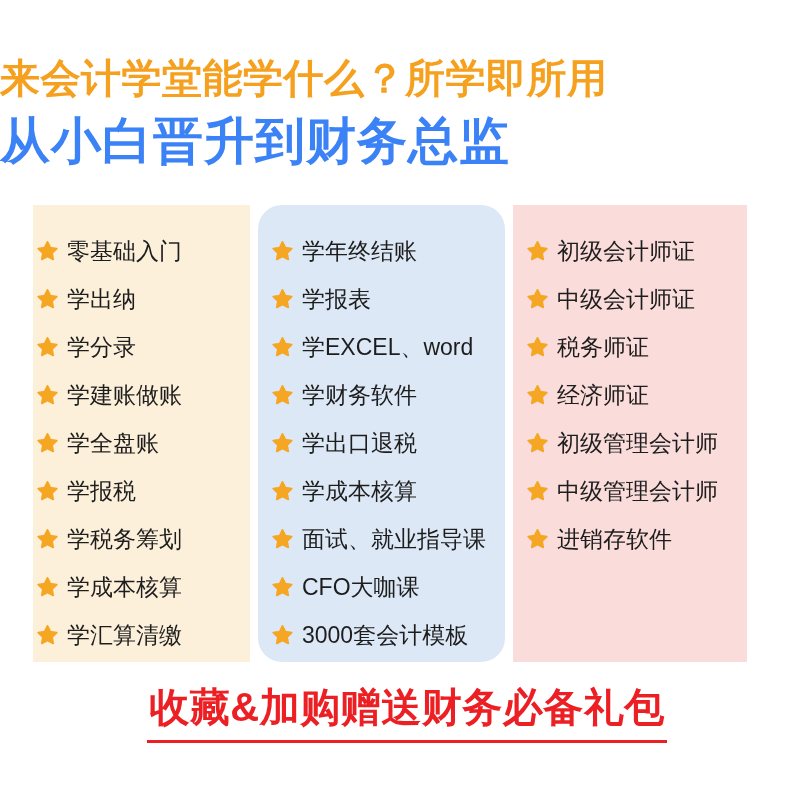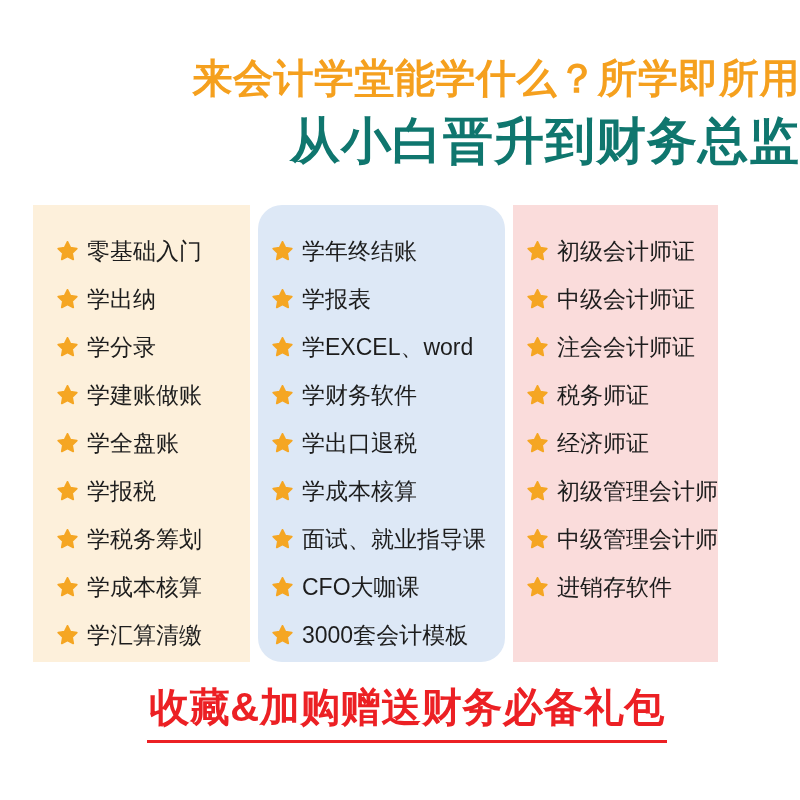--- a/index.html
+++ b/index.html
@@ -24,7 +24,7 @@
   
   .header {
     padding-top: 52px;
-    text-align: right;
+    text-align: left;
   }
   .headline-primary {
     color: #F5A01E;

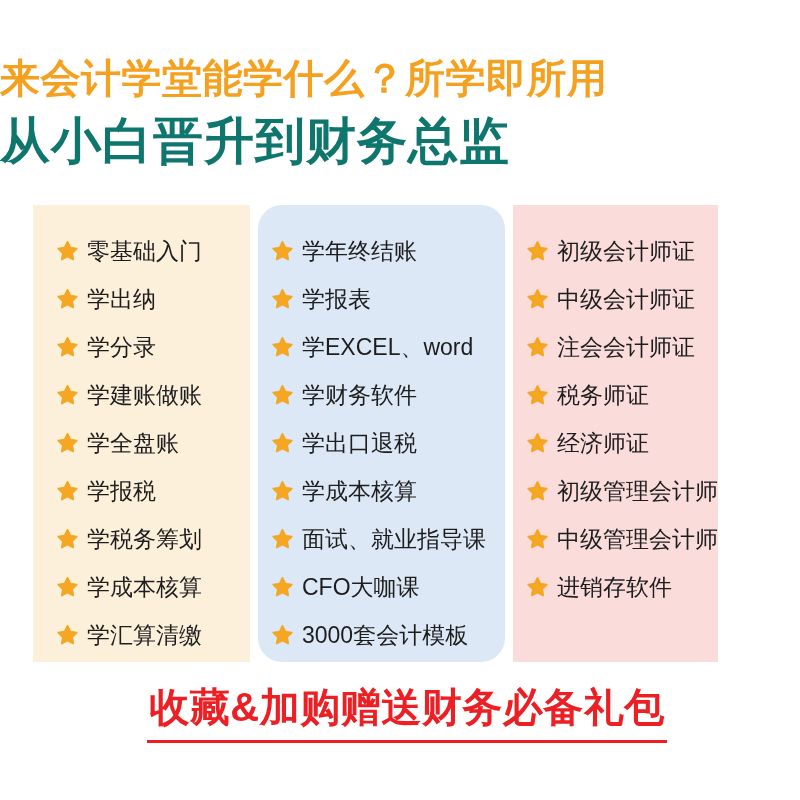--- a/index.html
+++ b/index.html
@@ -35,7 +35,7 @@
     white-space: nowrap;
   }
   .headline-secondary {
-    color: #0f766e;
+    color: #3b82f6;
     font-size: 50px;
     font-weight: bold;
     line-height: 66px;

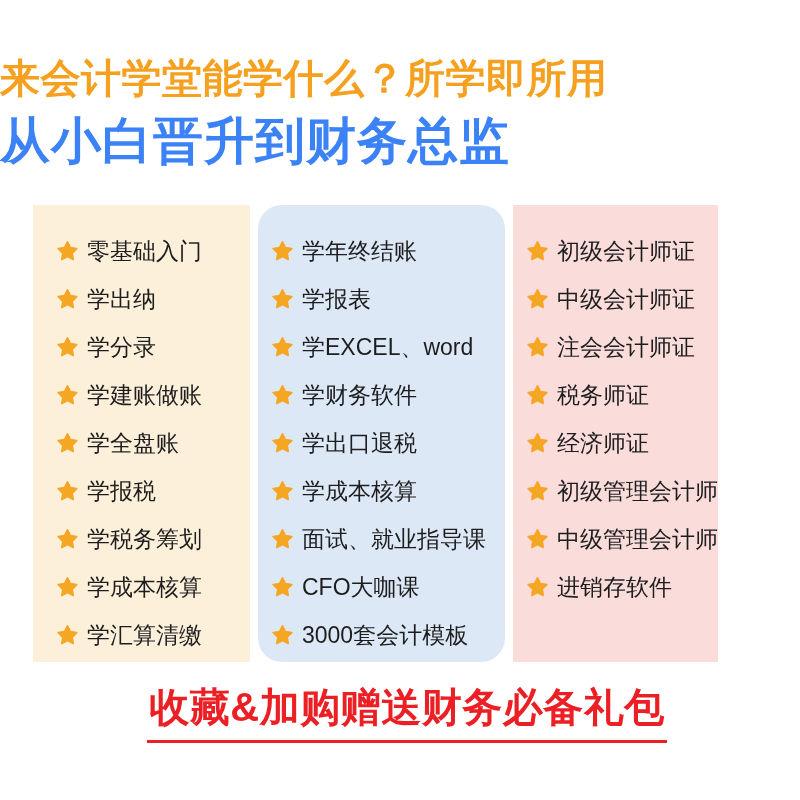--- a/index.html
+++ b/index.html
@@ -68,7 +68,7 @@
     display: flex;
     align-items: center;
     height: 48px;
-    padding-left: 24px;
+    padding-left: 4px;
     box-sizing: border-box;
   }
   .col-1 .feature-item { padding-left: 14px; }

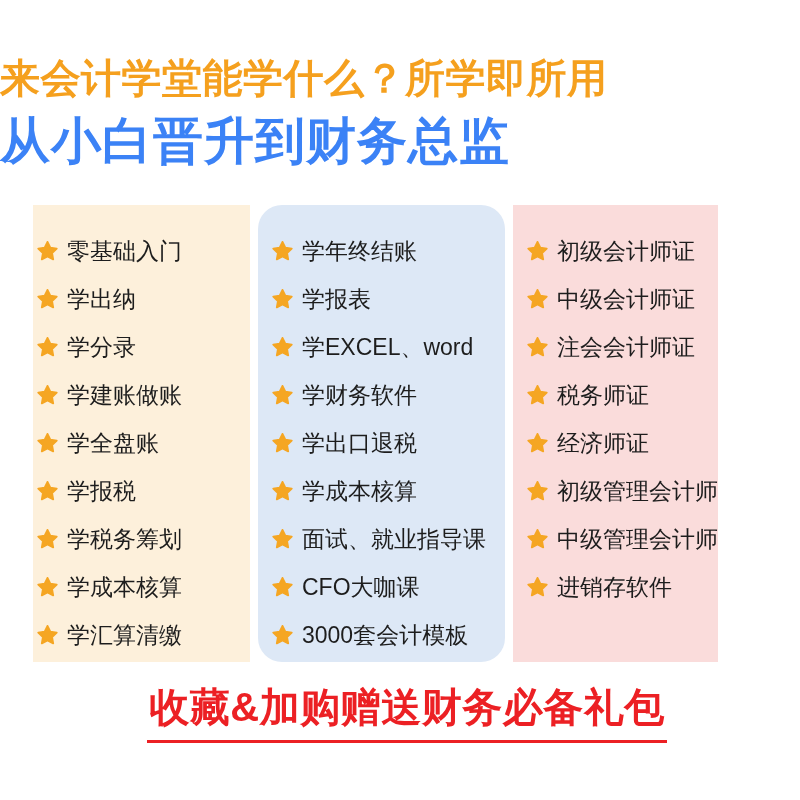--- a/index.html
+++ b/index.html
@@ -62,7 +62,7 @@
   }
   .col-0 { width: 217px; background: #FDF0DB; }
   .col-1 { width: 247px; background: #DDE8F6; }
-  .col-2 { width: 205px; background: #FADCDB; }
+  .col-2 { width: 234px; background: #FADCDB; }
 
   .feature-item {
     display: flex;

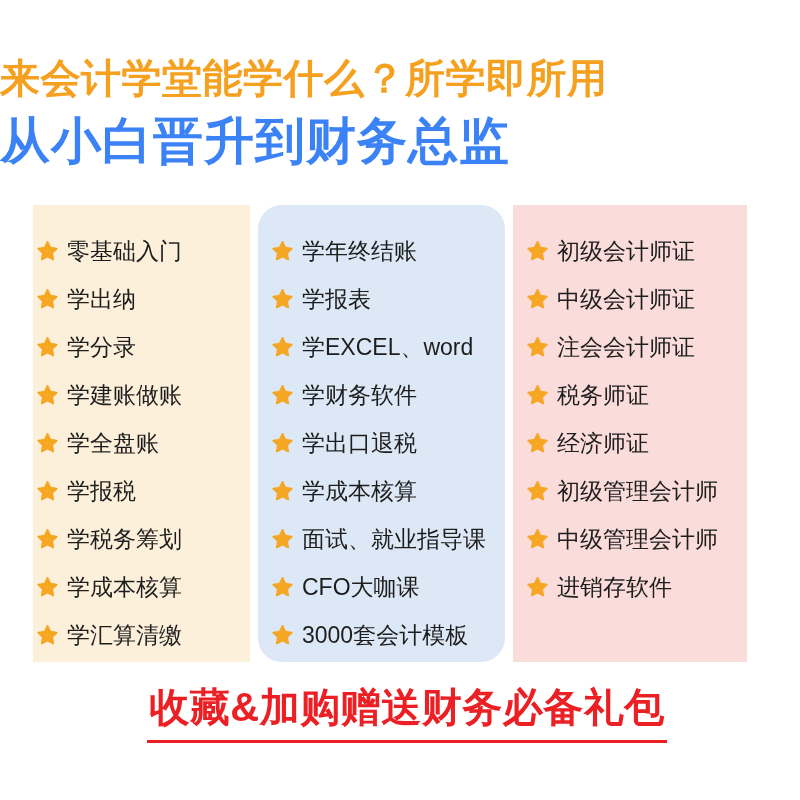--- a/index.html
+++ b/index.html
@@ -252,12 +252,6 @@
           <svg class="star-icon" viewBox="0 0 21 21">
             <path d="M10.5 0.8 L13.35 6.6 L19.75 7.55 L15.1 12.05 L16.2 18.4 L10.5 15.4 L4.8 18.4 L5.9 12.05 L1.25 7.55 L7.65 6.6 Z" fill="#F5A623" stroke="#F5A623" stroke-width="1.8" stroke-linejoin="round"></path>
           </svg>
-          <span class="feature-label">注会会计师证</span>
-        </div>
-        <div class="feature-item">
-          <svg class="star-icon" viewBox="0 0 21 21">
-            <path d="M10.5 0.8 L13.35 6.6 L19.75 7.55 L15.1 12.05 L16.2 18.4 L10.5 15.4 L4.8 18.4 L5.9 12.05 L1.25 7.55 L7.65 6.6 Z" fill="#F5A623" stroke="#F5A623" stroke-width="1.8" stroke-linejoin="round"></path>
-          </svg>
           <span class="feature-label">税务师证</span>
         </div>
         <div class="feature-item">

